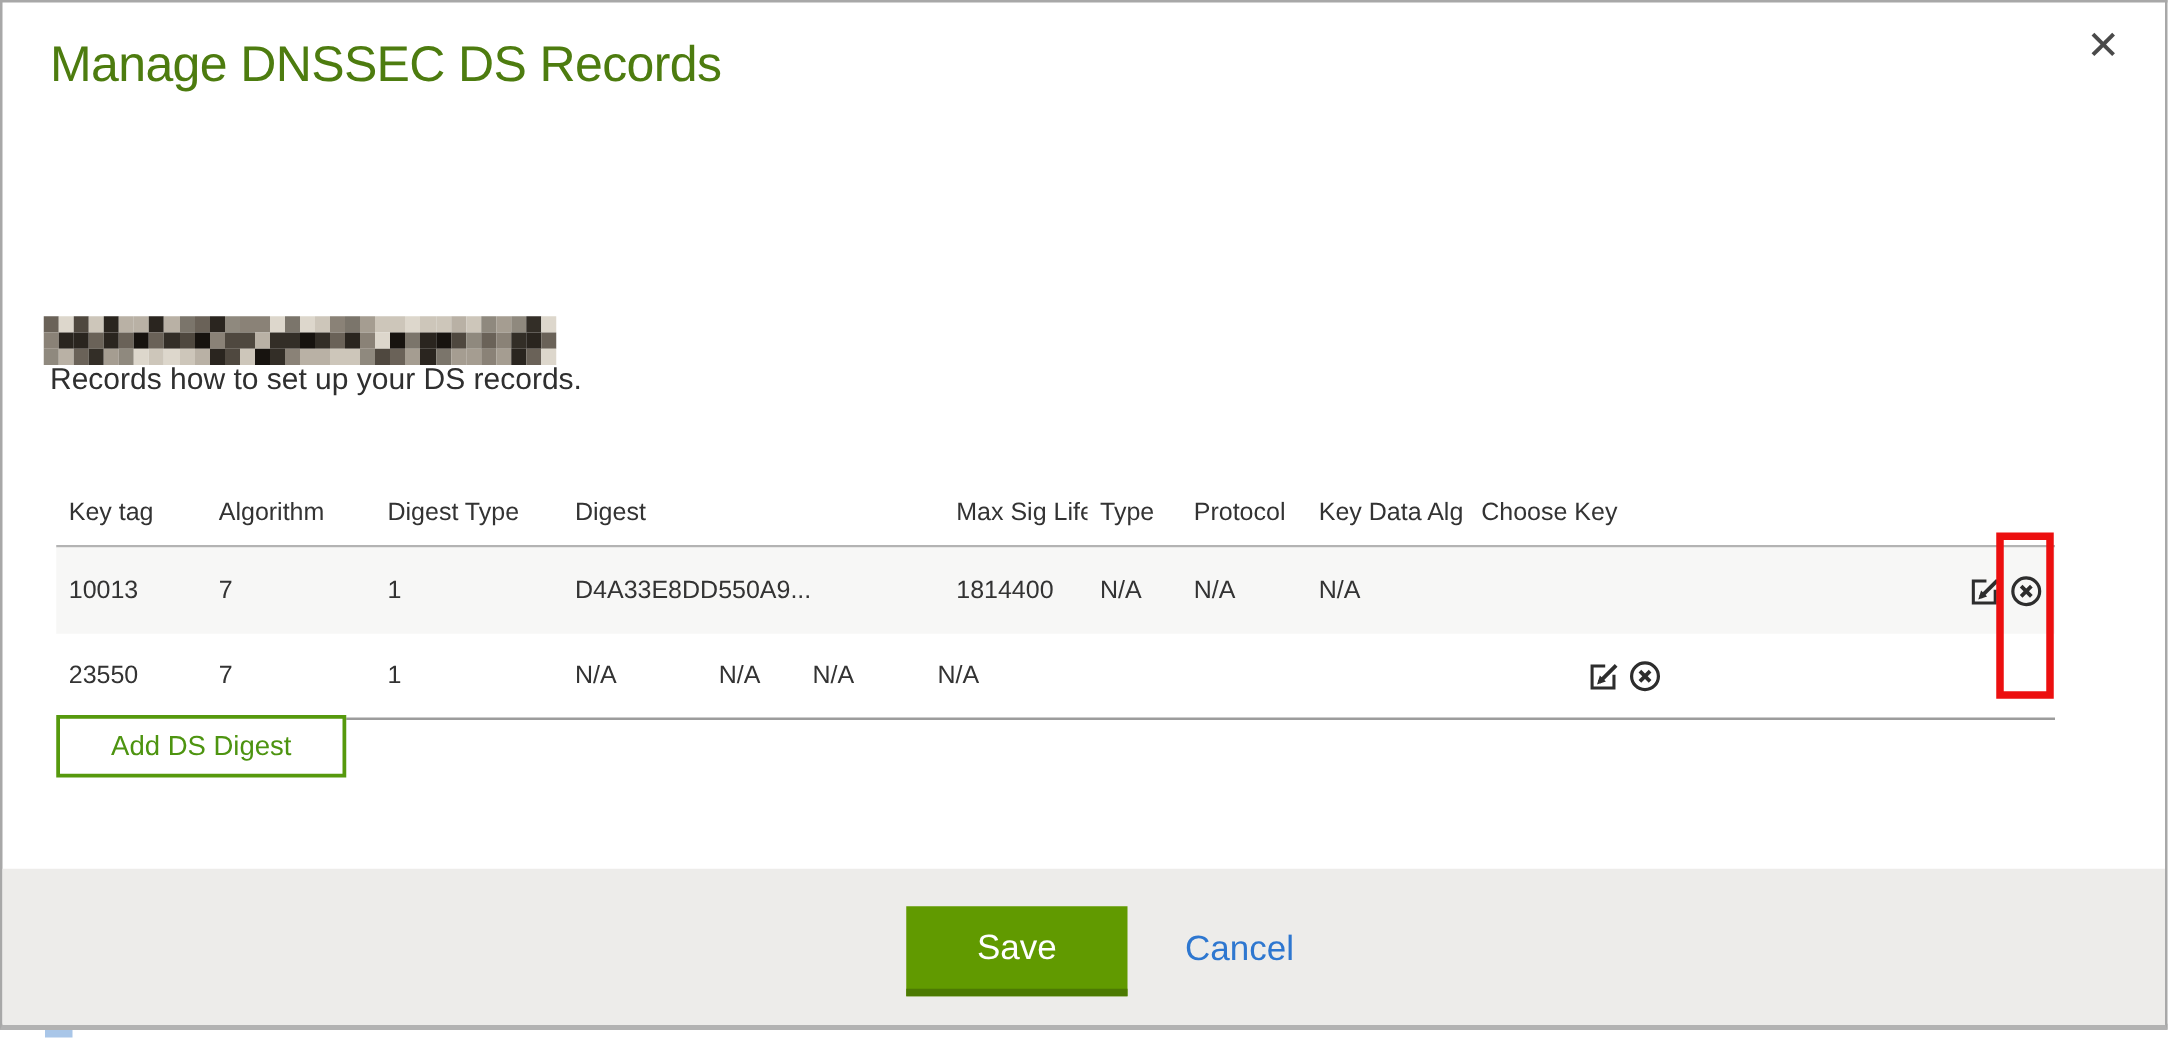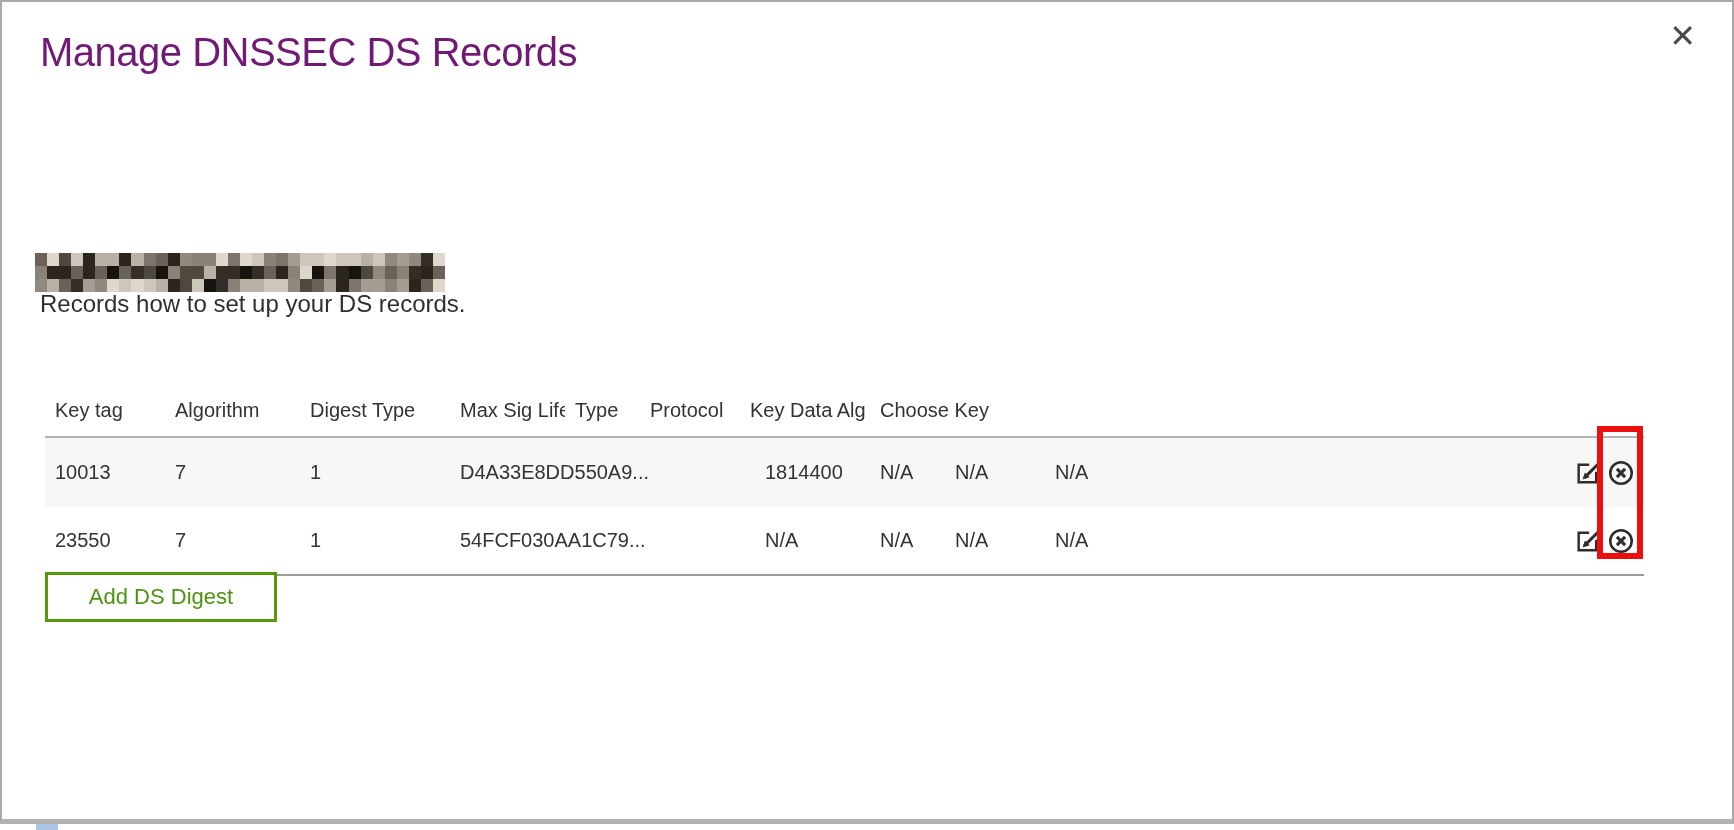--- a/index.html
+++ b/index.html
@@ -8,7 +8,7 @@
   .modal { position:absolute; left:0; top:0; width:1734px; height:824px;
            background:#ffffff; border:2px solid #a8a8a8; border-bottom:5px solid #b2b2b2; }
   .page-title { position:absolute; left:38px; top:28px; font-size:40px; font-weight:300;
-                color:#701a75; letter-spacing:-0.5px; }
+                color:#4d7c0f; letter-spacing:-0.5px; }
   .close-btn { position:absolute; right:36px; top:18px; font-size:32px; font-weight:700;
                color:#4a4a4a; cursor:pointer; line-height:1; }
   .redacted { position:absolute; left:33px; top:251px; width:410px; height:39px;

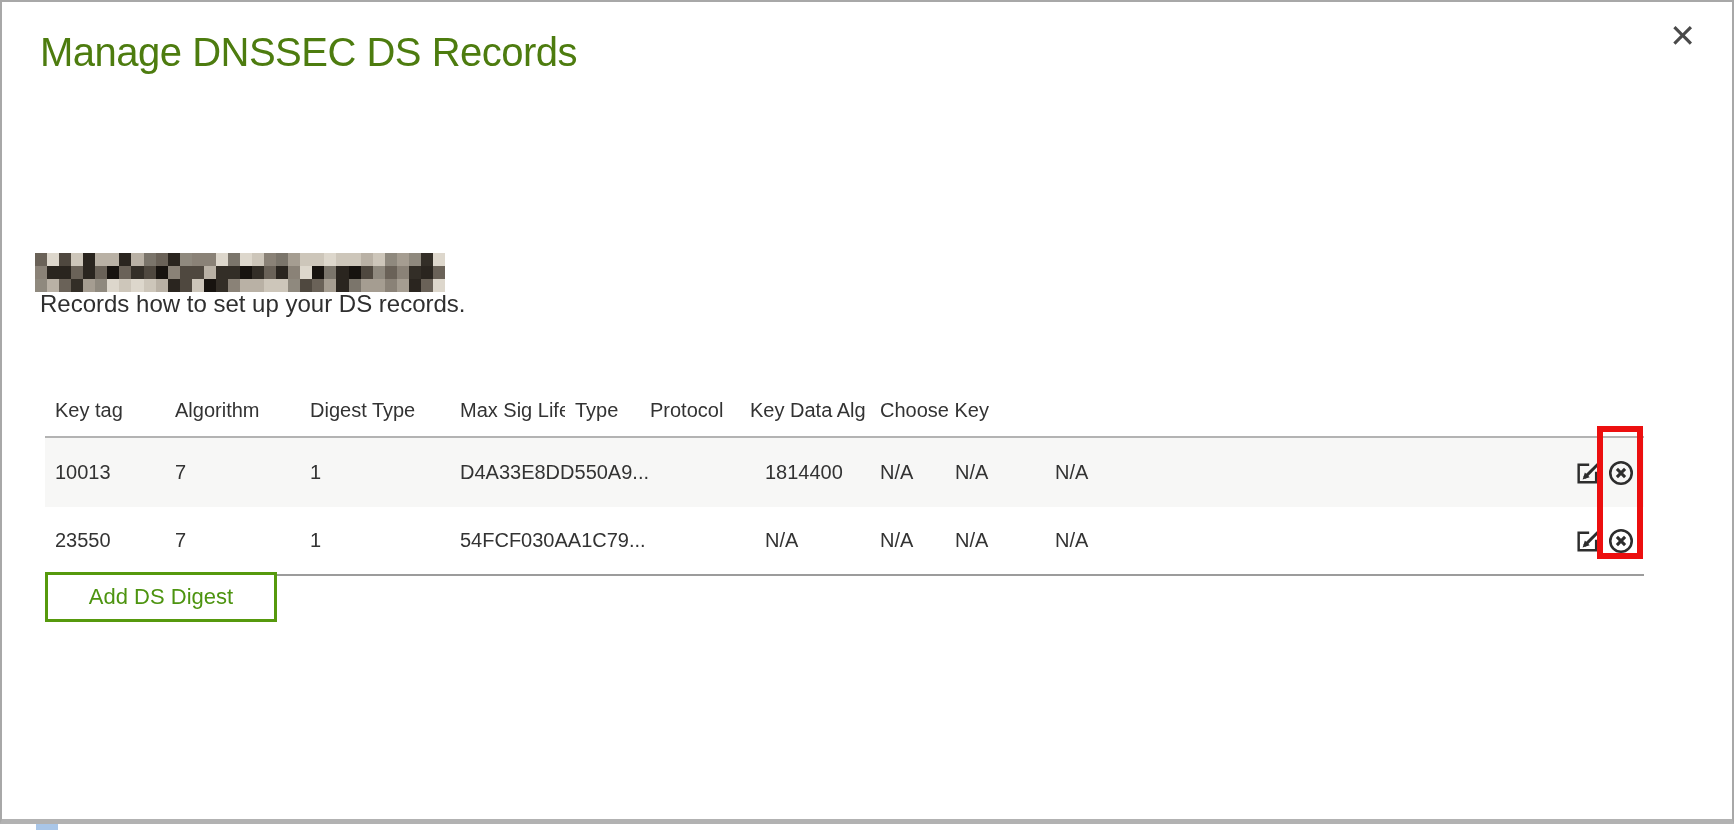--- a/index.html
+++ b/index.html
@@ -157,6 +157,7 @@
       <div class="c c0">Key tag</div>
       <div class="c c1">Algorithm</div>
       <div class="c c2">Digest Type</div>
+      <div class="c c3">Digest</div>
       <div class="c c4">Max Sig Life</div>
       <div class="c c5">Type</div>
       <div class="c c6">Protocol</div>

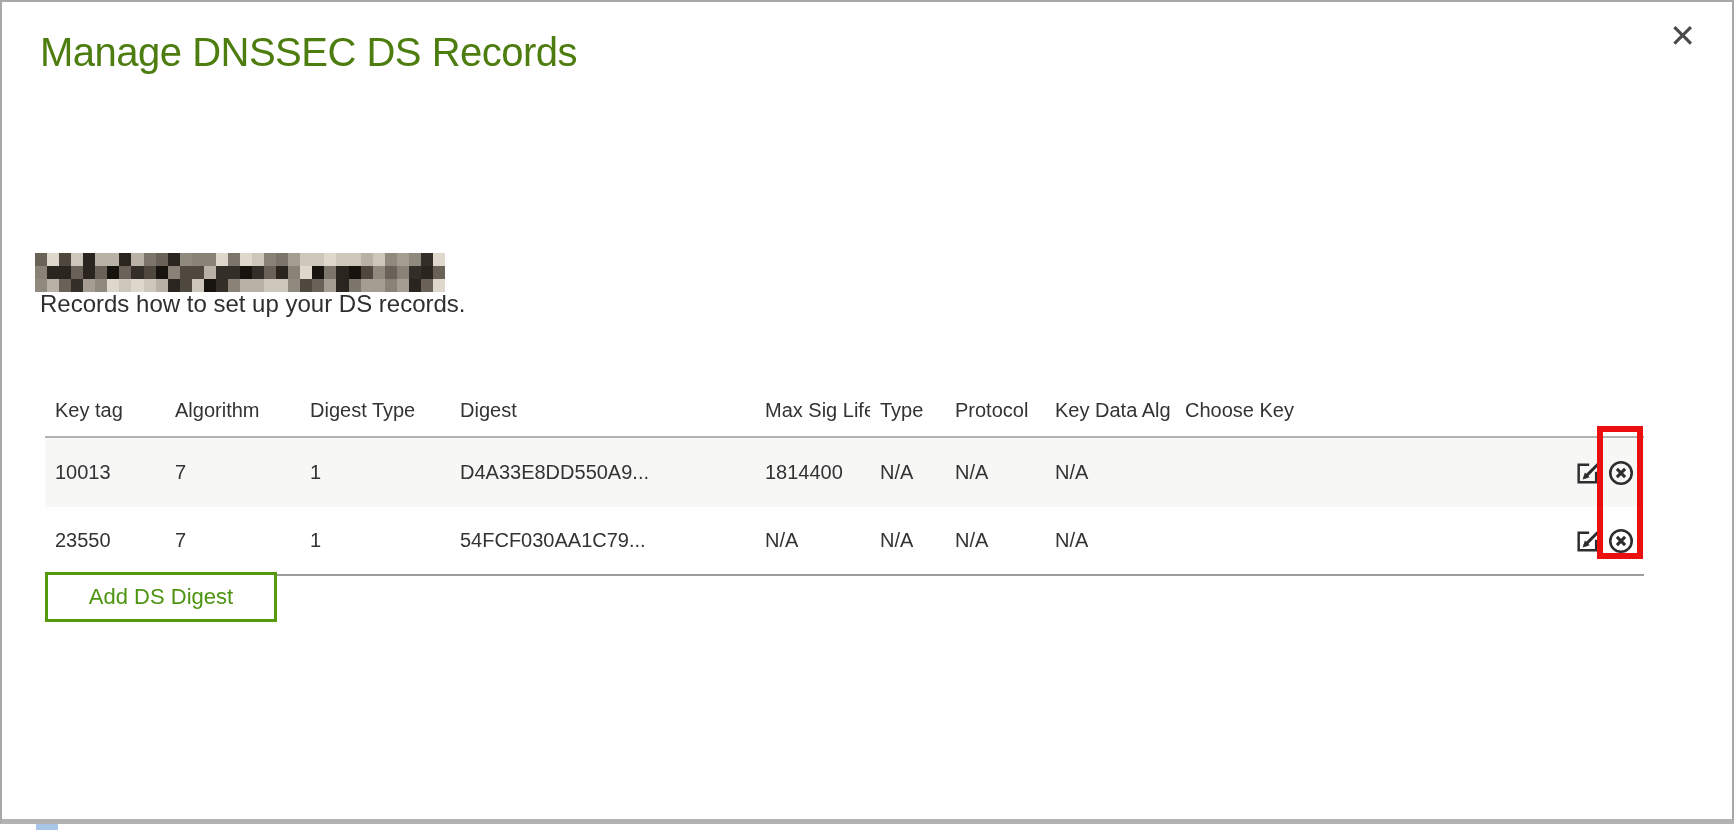--- a/index.html
+++ b/index.html
@@ -197,7 +197,6 @@
       <div class="c c0">23550</div>
       <div class="c c1">7</div>
       <div class="c c2">1</div>
-      <div class="c c3">54FCF030AA1C79...</div>
       <div class="c c4">N/A</div>
       <div class="c c5">N/A</div>
       <div class="c c6">N/A</div>

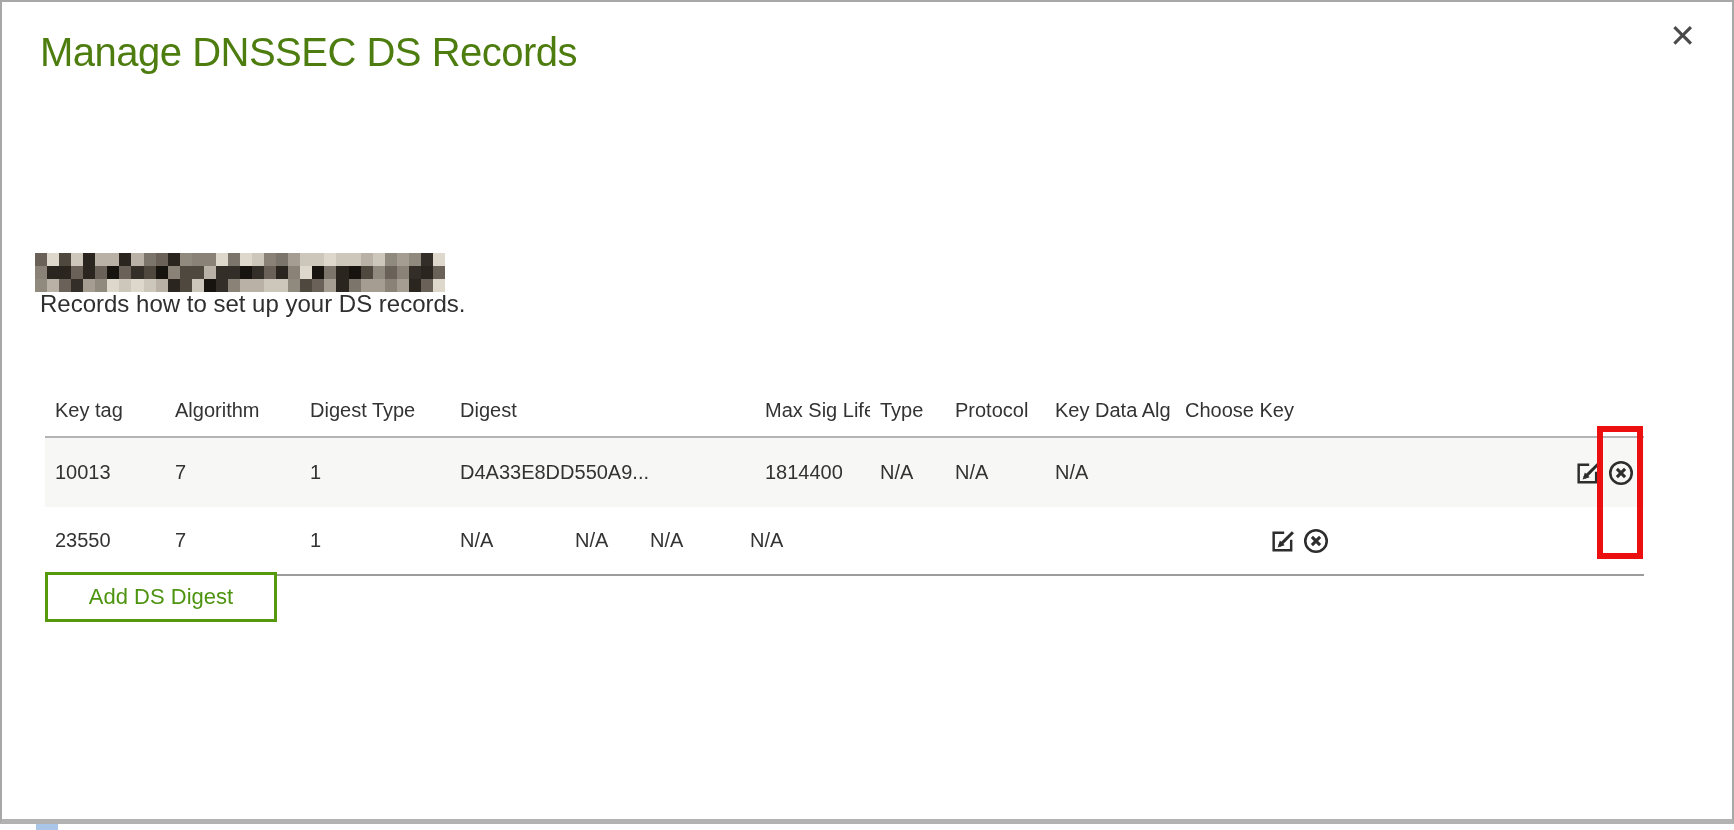--- a/index.html
+++ b/index.html
@@ -224,6 +224,10 @@
 
   <button class="add-btn">Add DS Digest</button>
 
+  <div class="footer">
+    <button class="save-btn">Save</button>
+    <span class="cancel-link">Cancel</span>
+  </div>
 
 </div>
 <div class="peek"></div>

